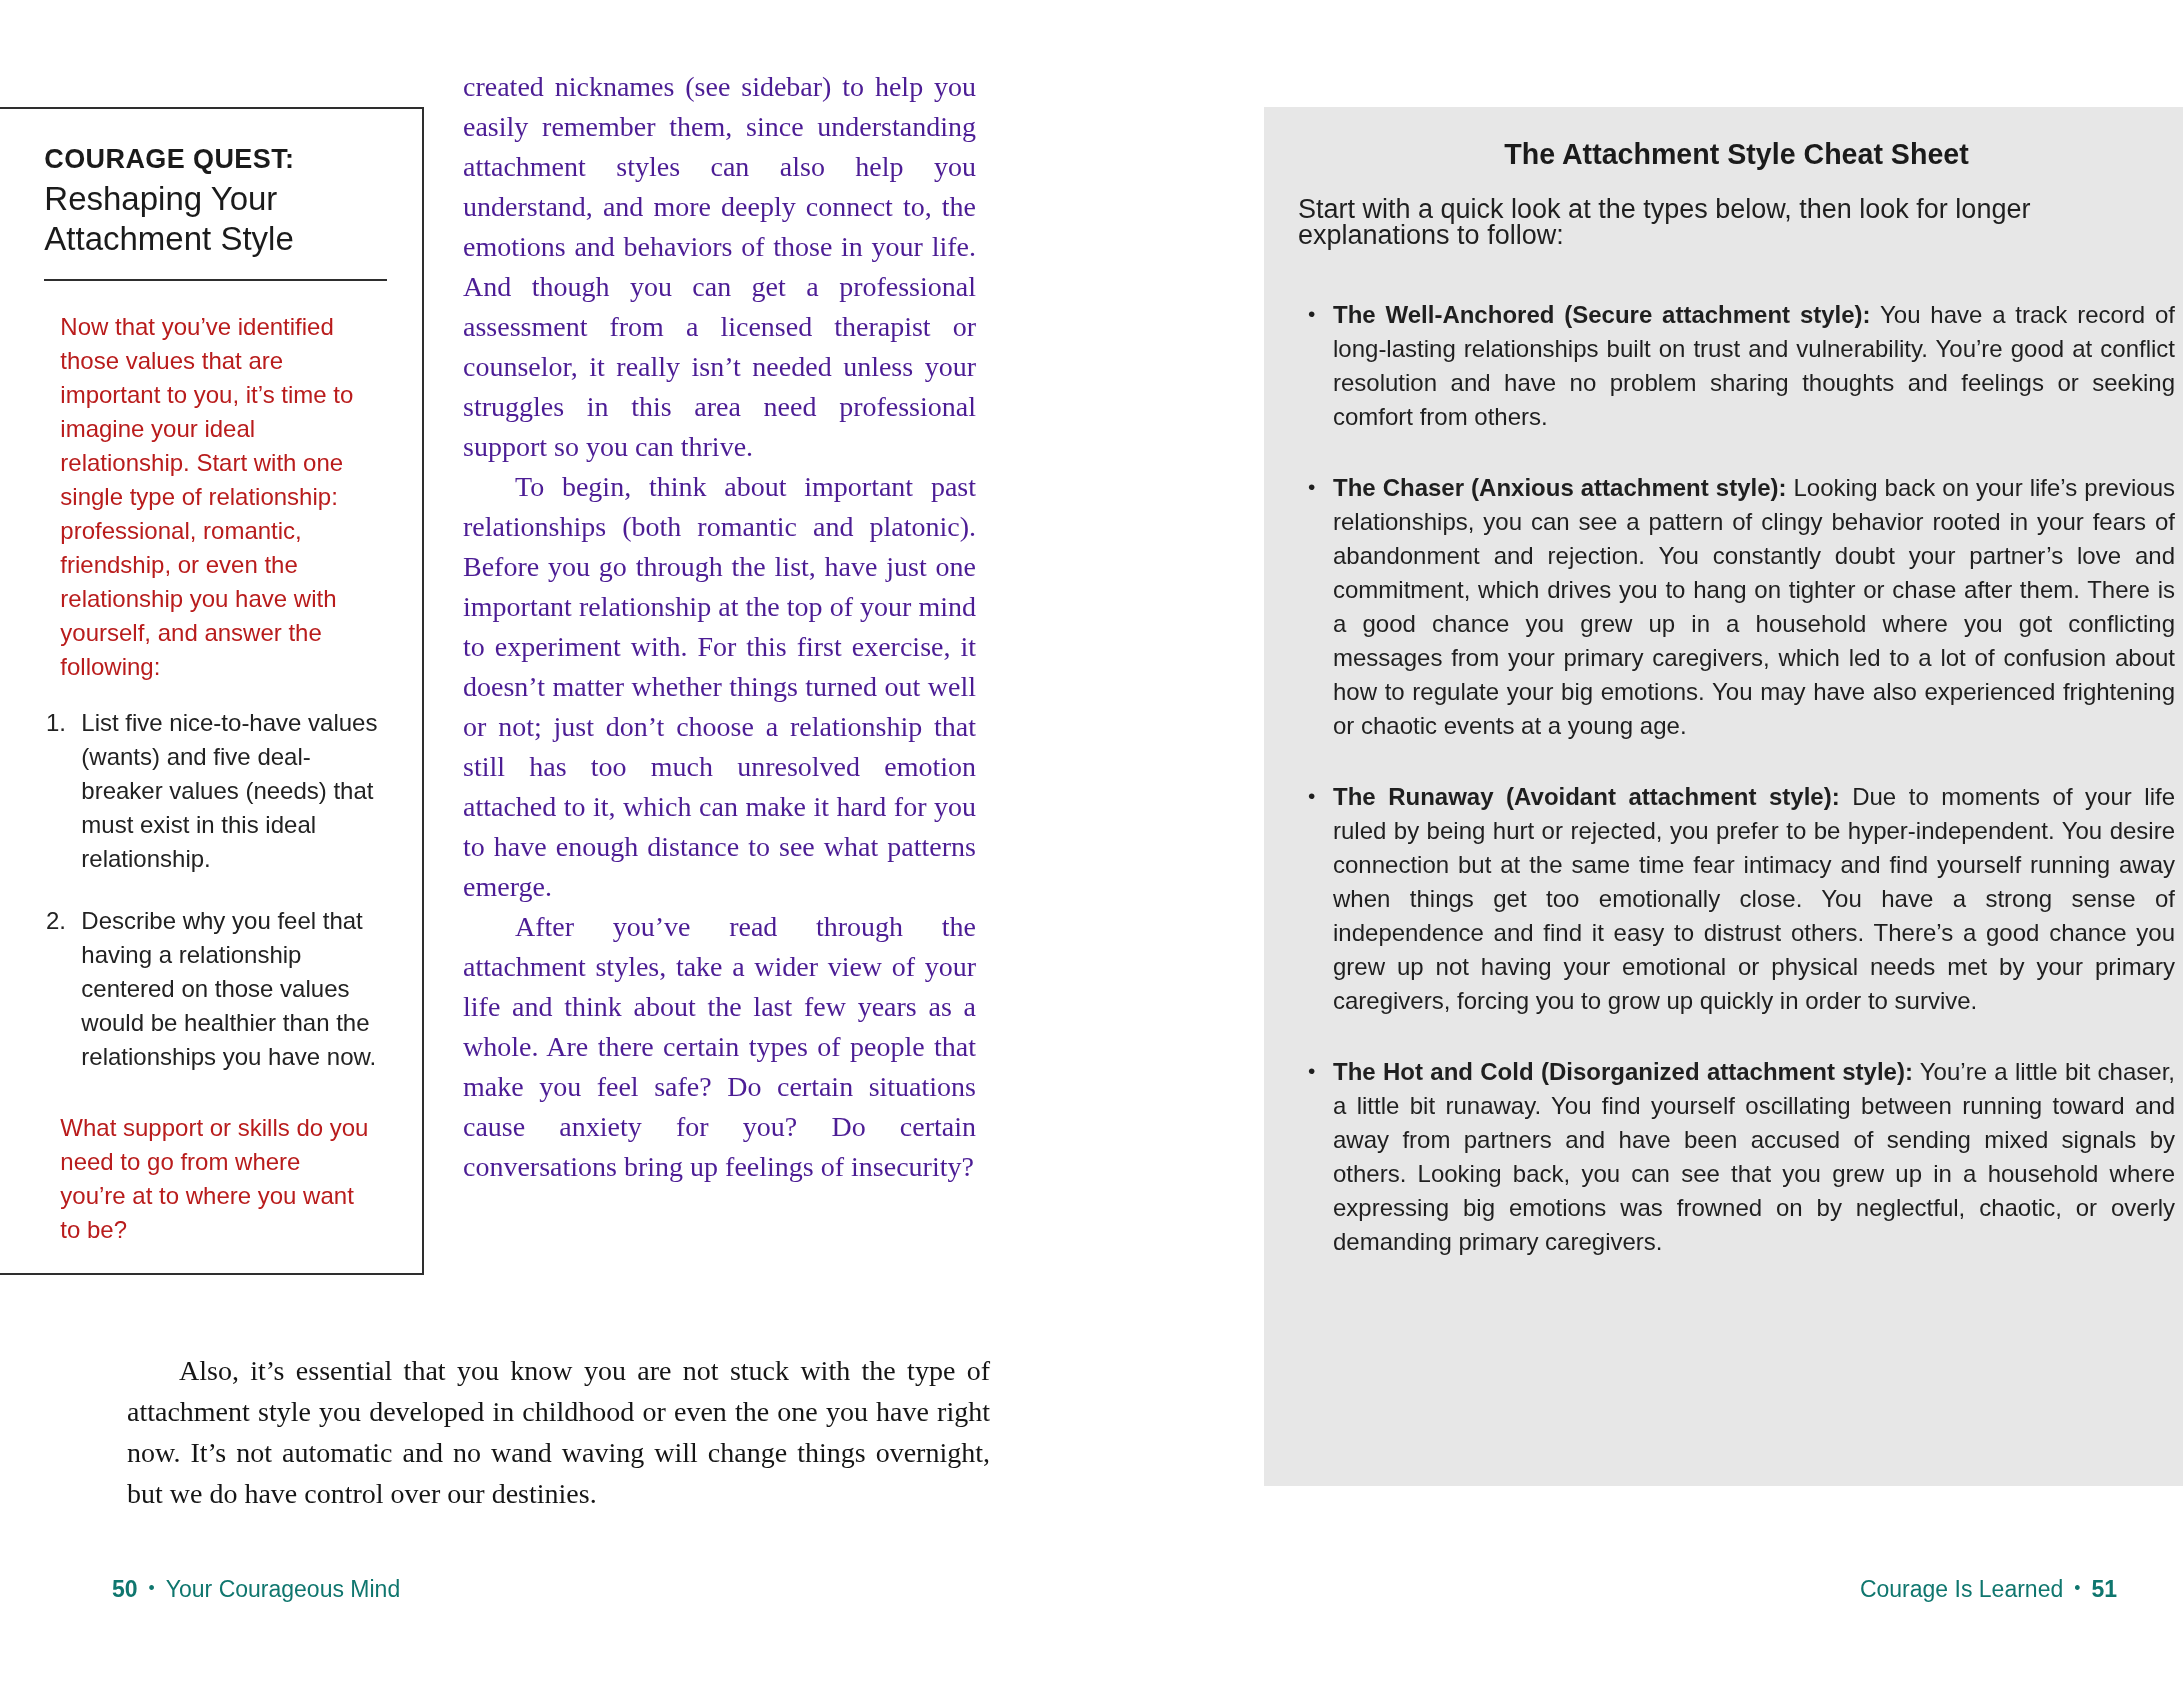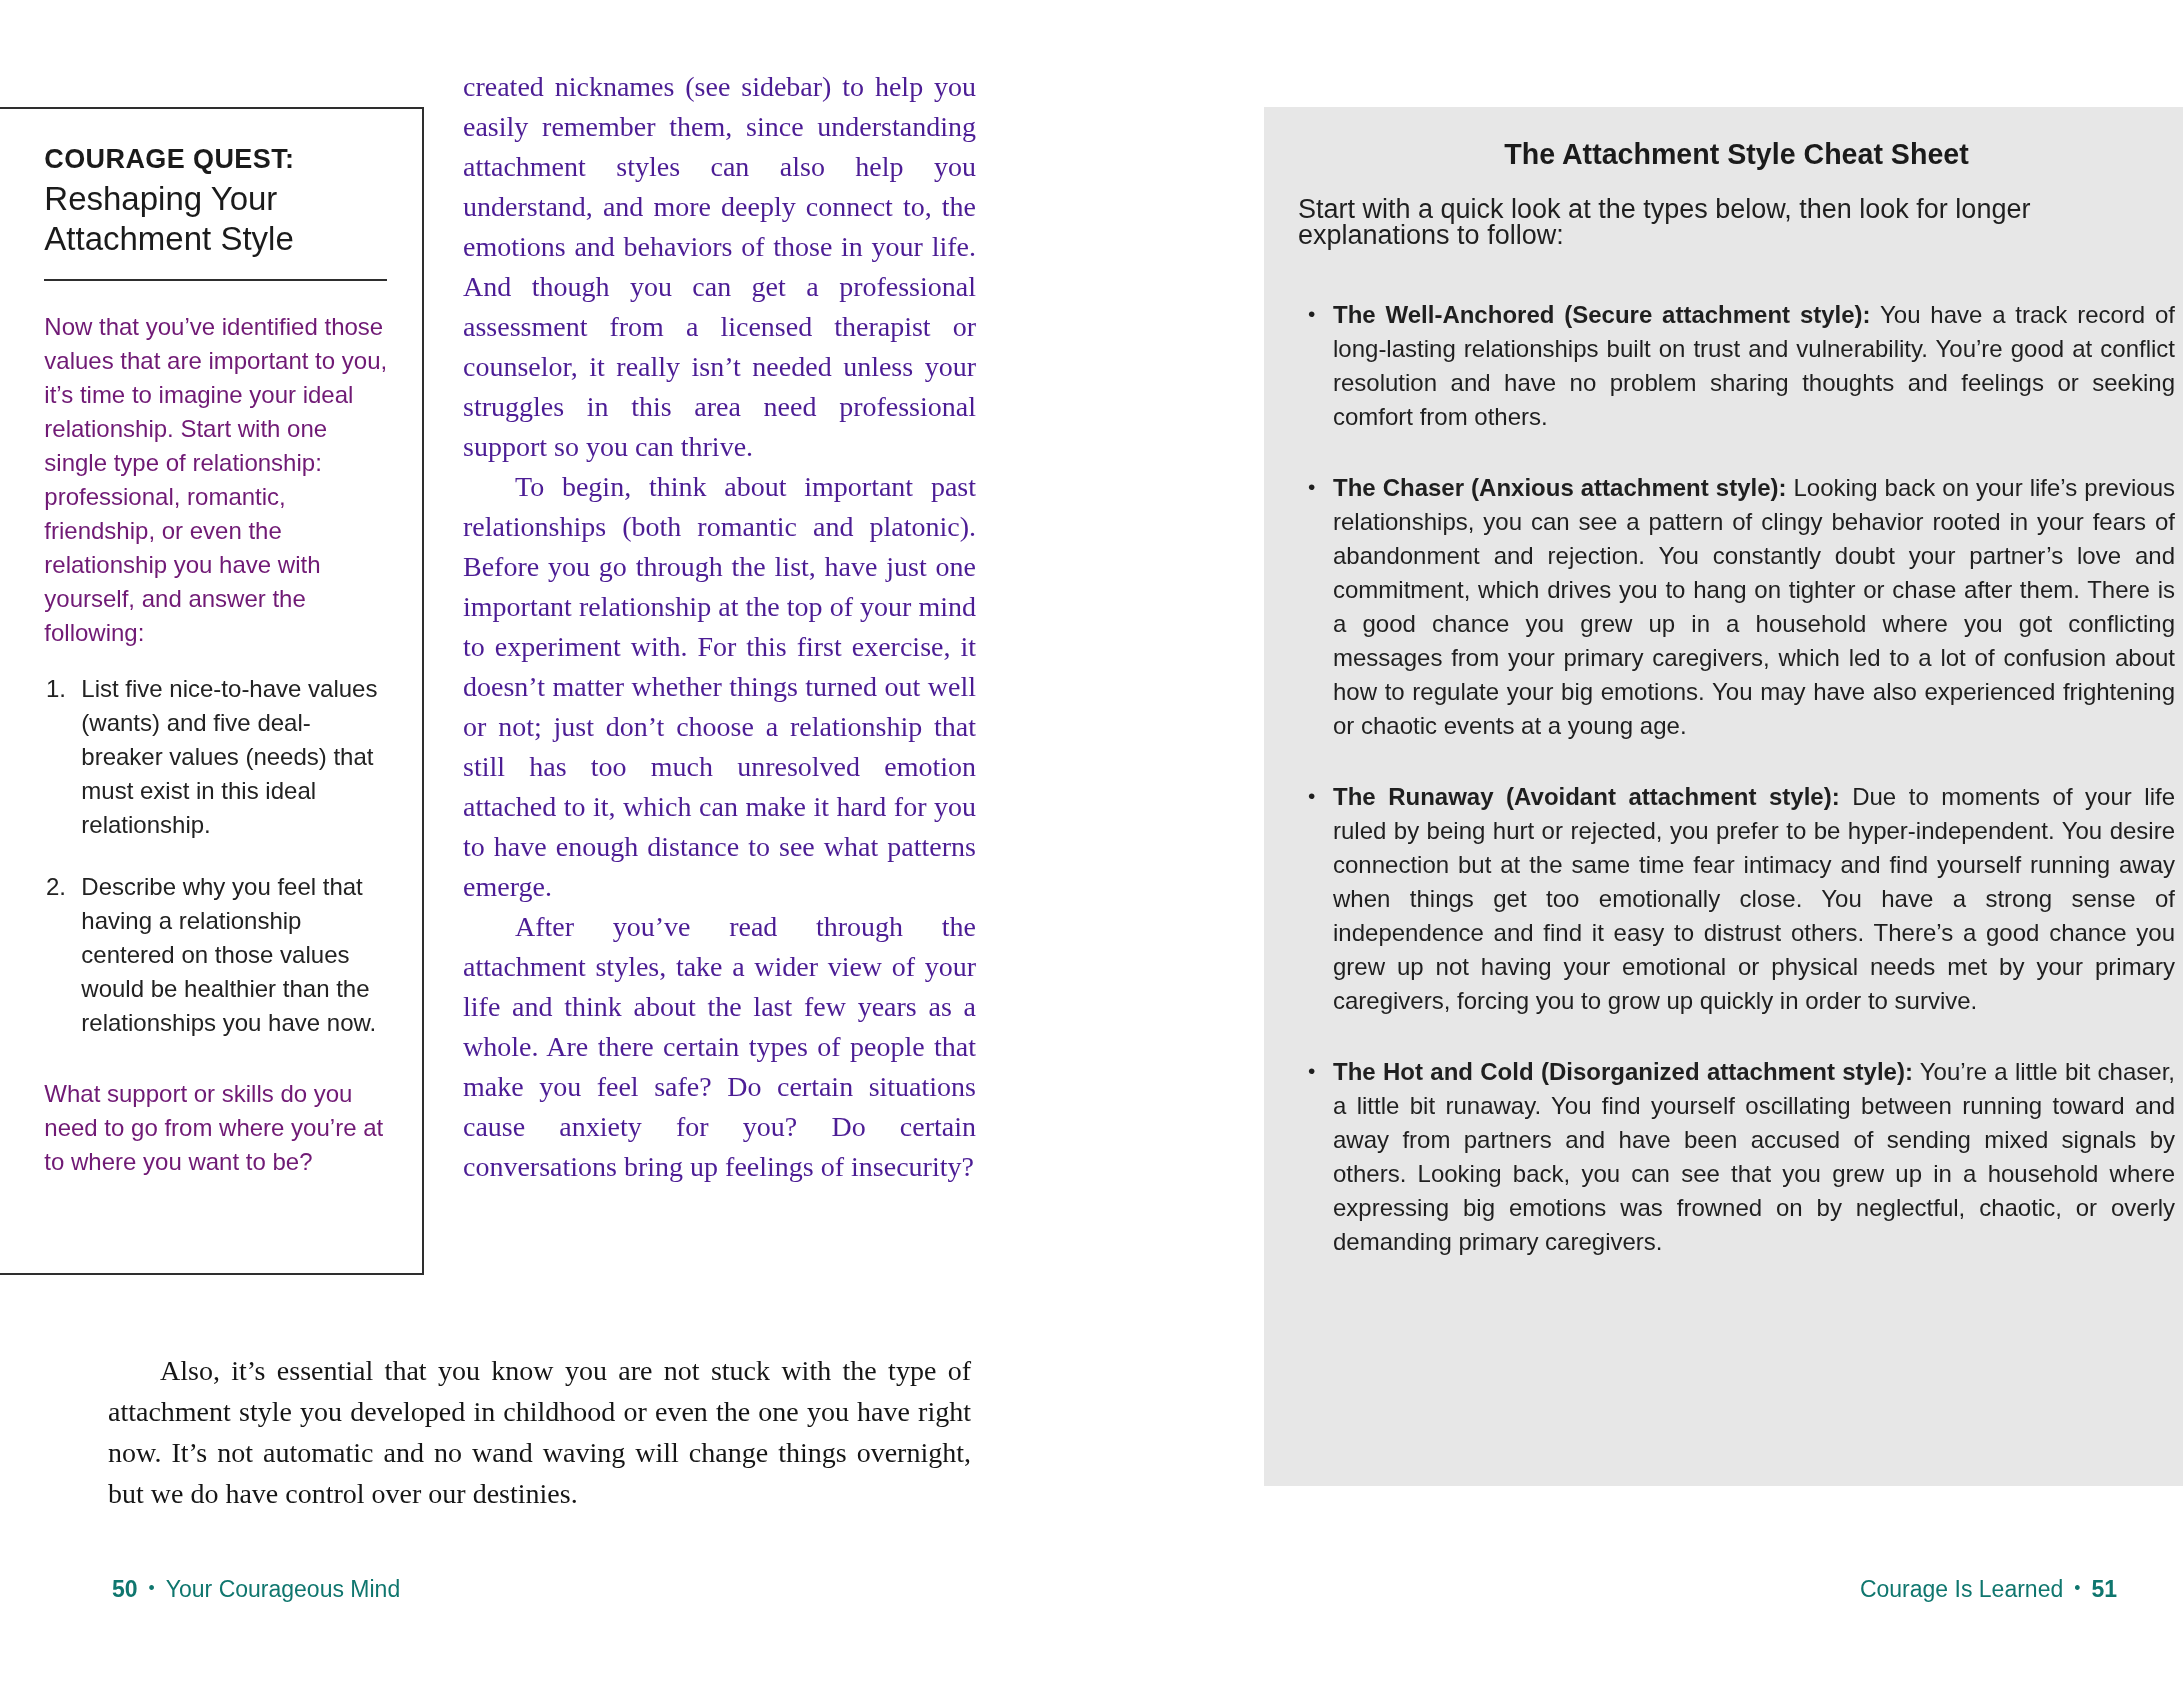--- a/index.html
+++ b/index.html
@@ -41,9 +41,9 @@
     margin: 20px 0 28.6px 0;
   }
   .qb-text {
-    margin: 0;
+    margin: 16px;
     font-size: 24px; line-height: 34px;
-    color: #701a75;
+    color: #b91c1c;
   }
   .qb-list { margin: 22px 0 0 0; padding: 0; list-style: none; }
   .qb-item {

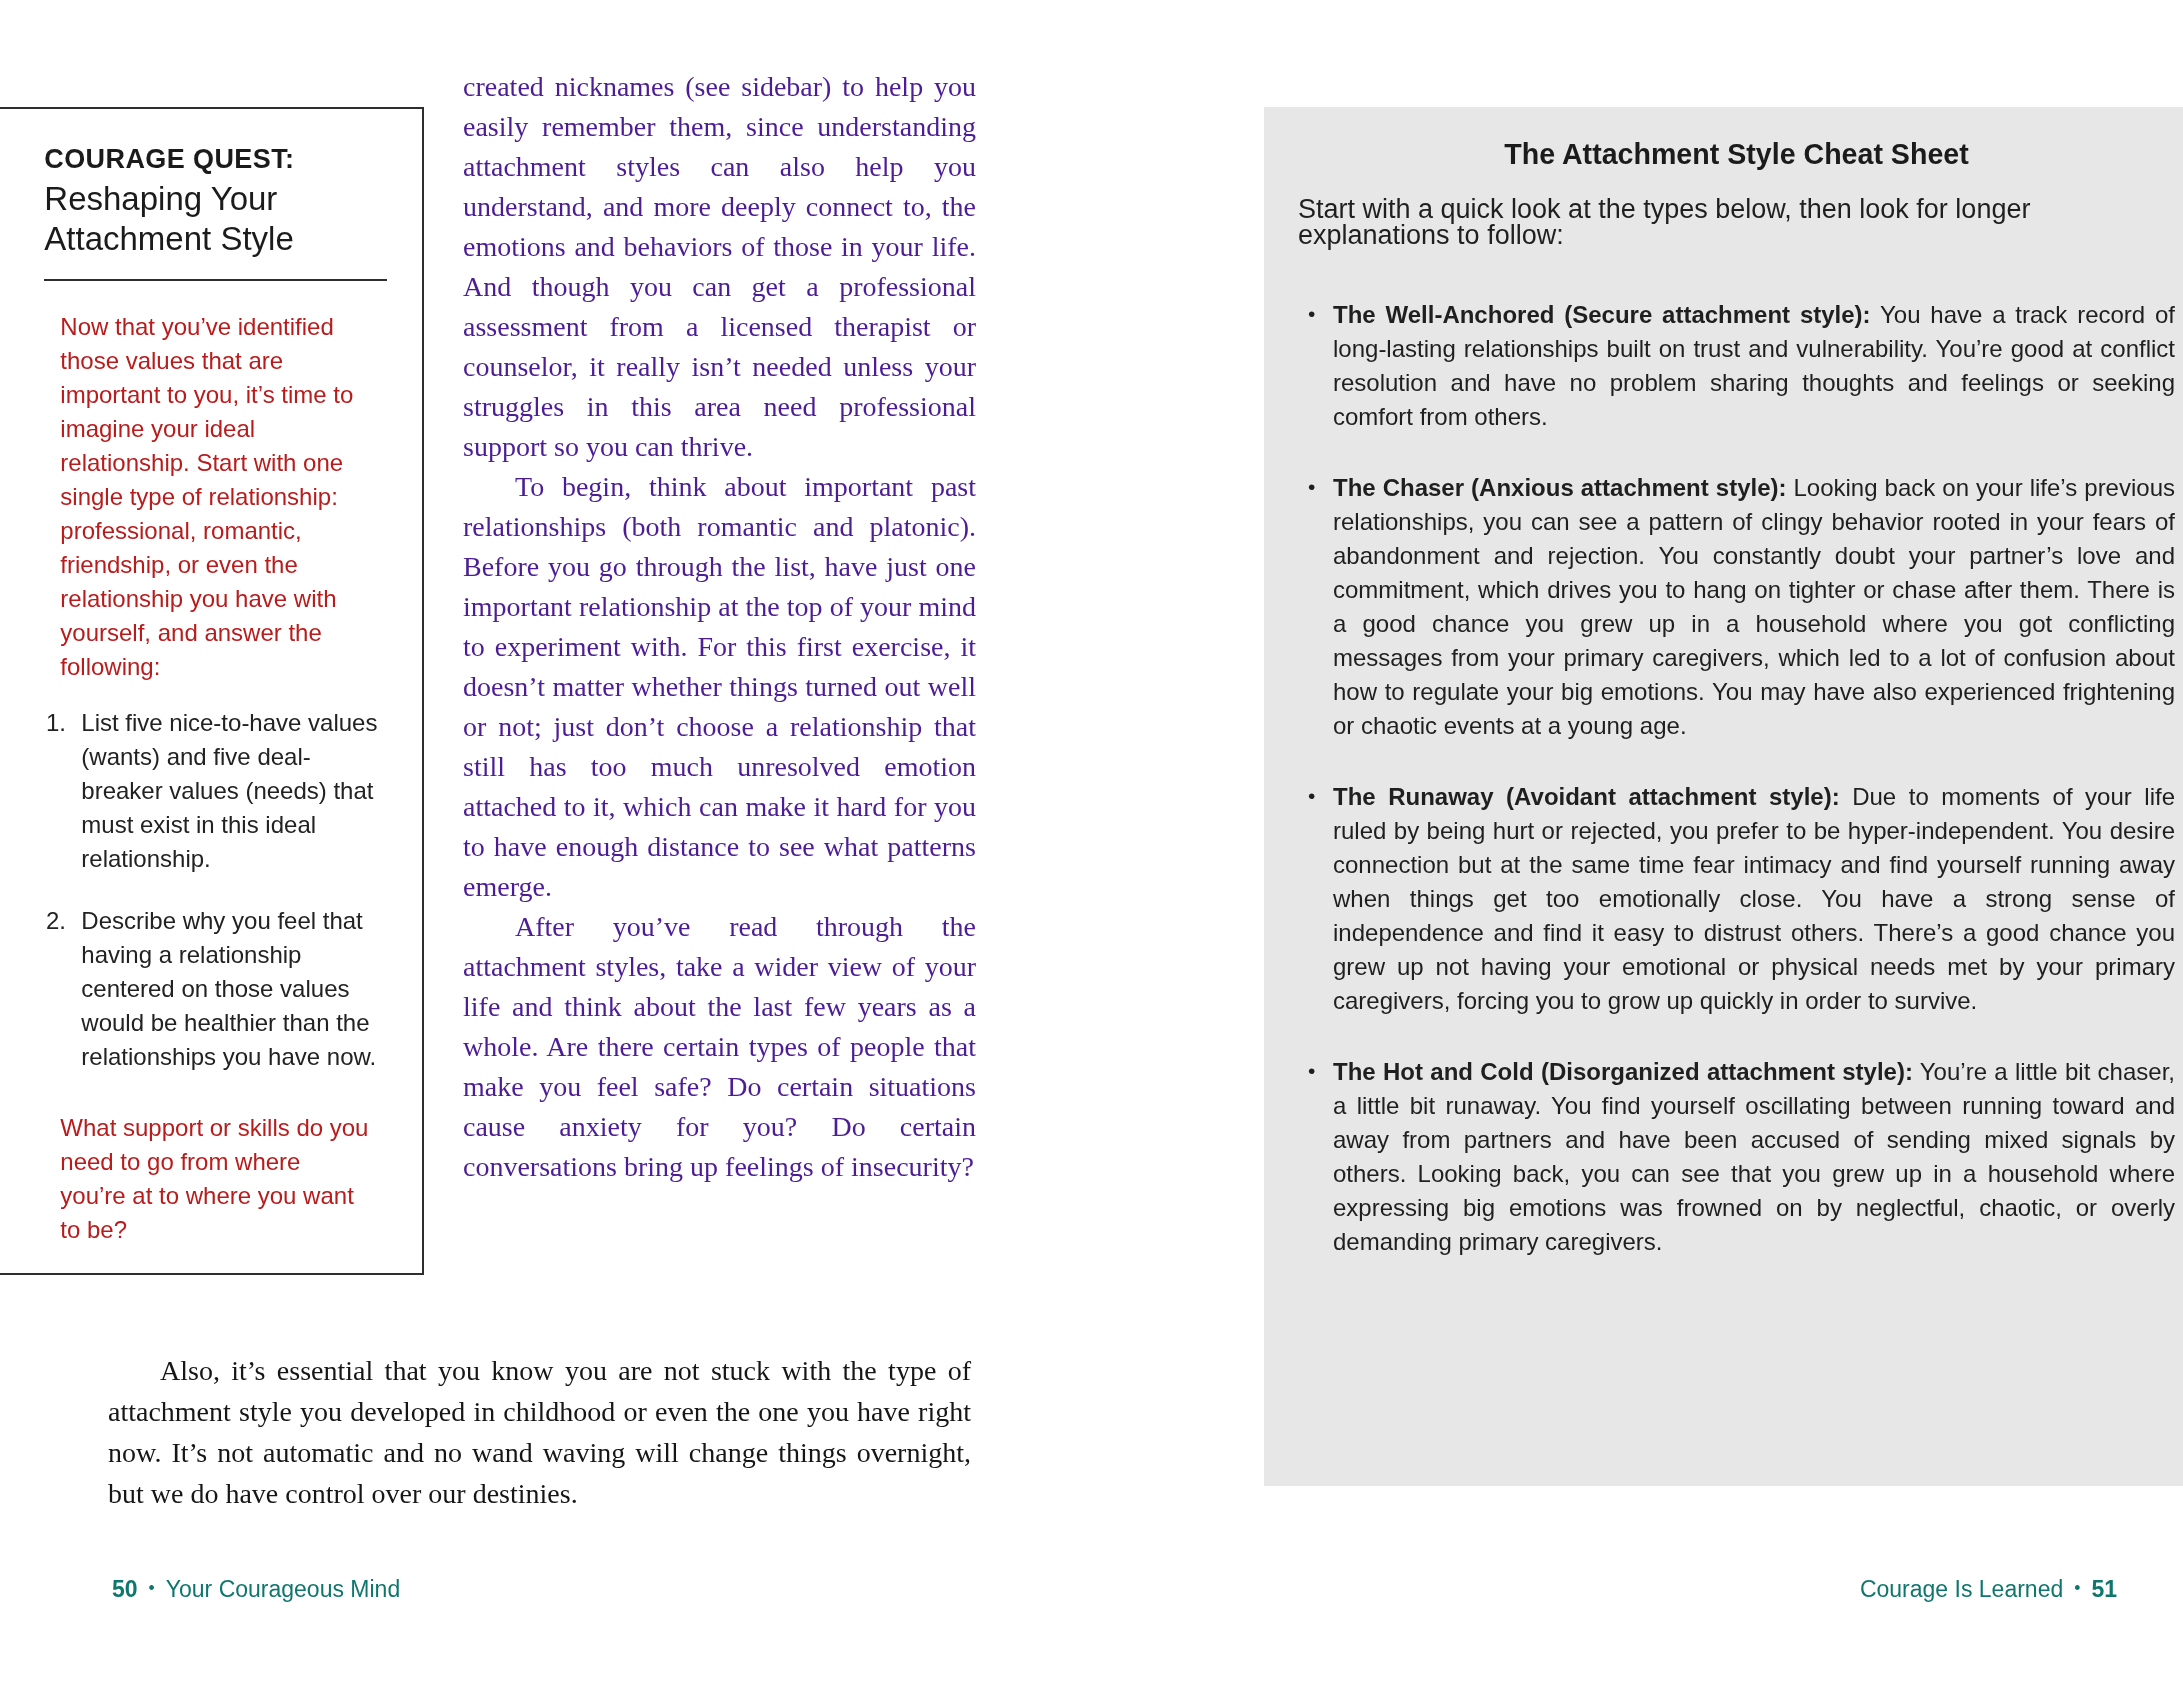--- a/index.html
+++ b/index.html
@@ -68,7 +68,7 @@
   .body-col p.indent { text-indent: 52px; }
 
   .body-wide {
-    position: absolute; left: 108px; top: 1350px; width: 863px;
+    position: absolute; left: 127px; top: 1350px; width: 863px;
     font-family: "Liberation Serif", serif;
     font-size: 28px; line-height: 41px;
     color: #161616;

